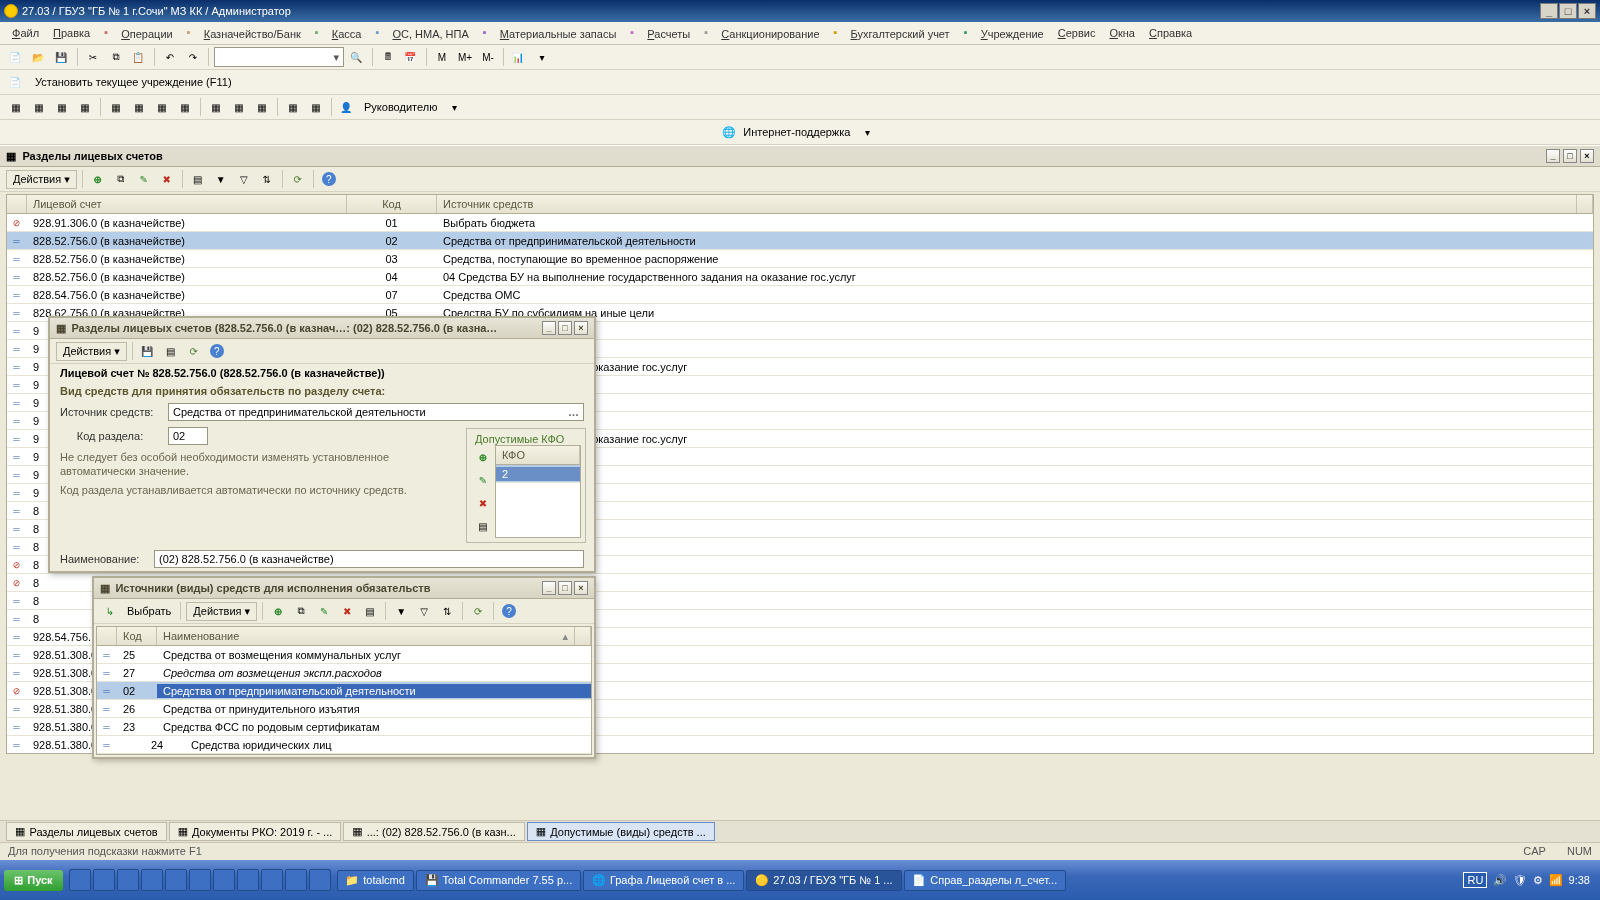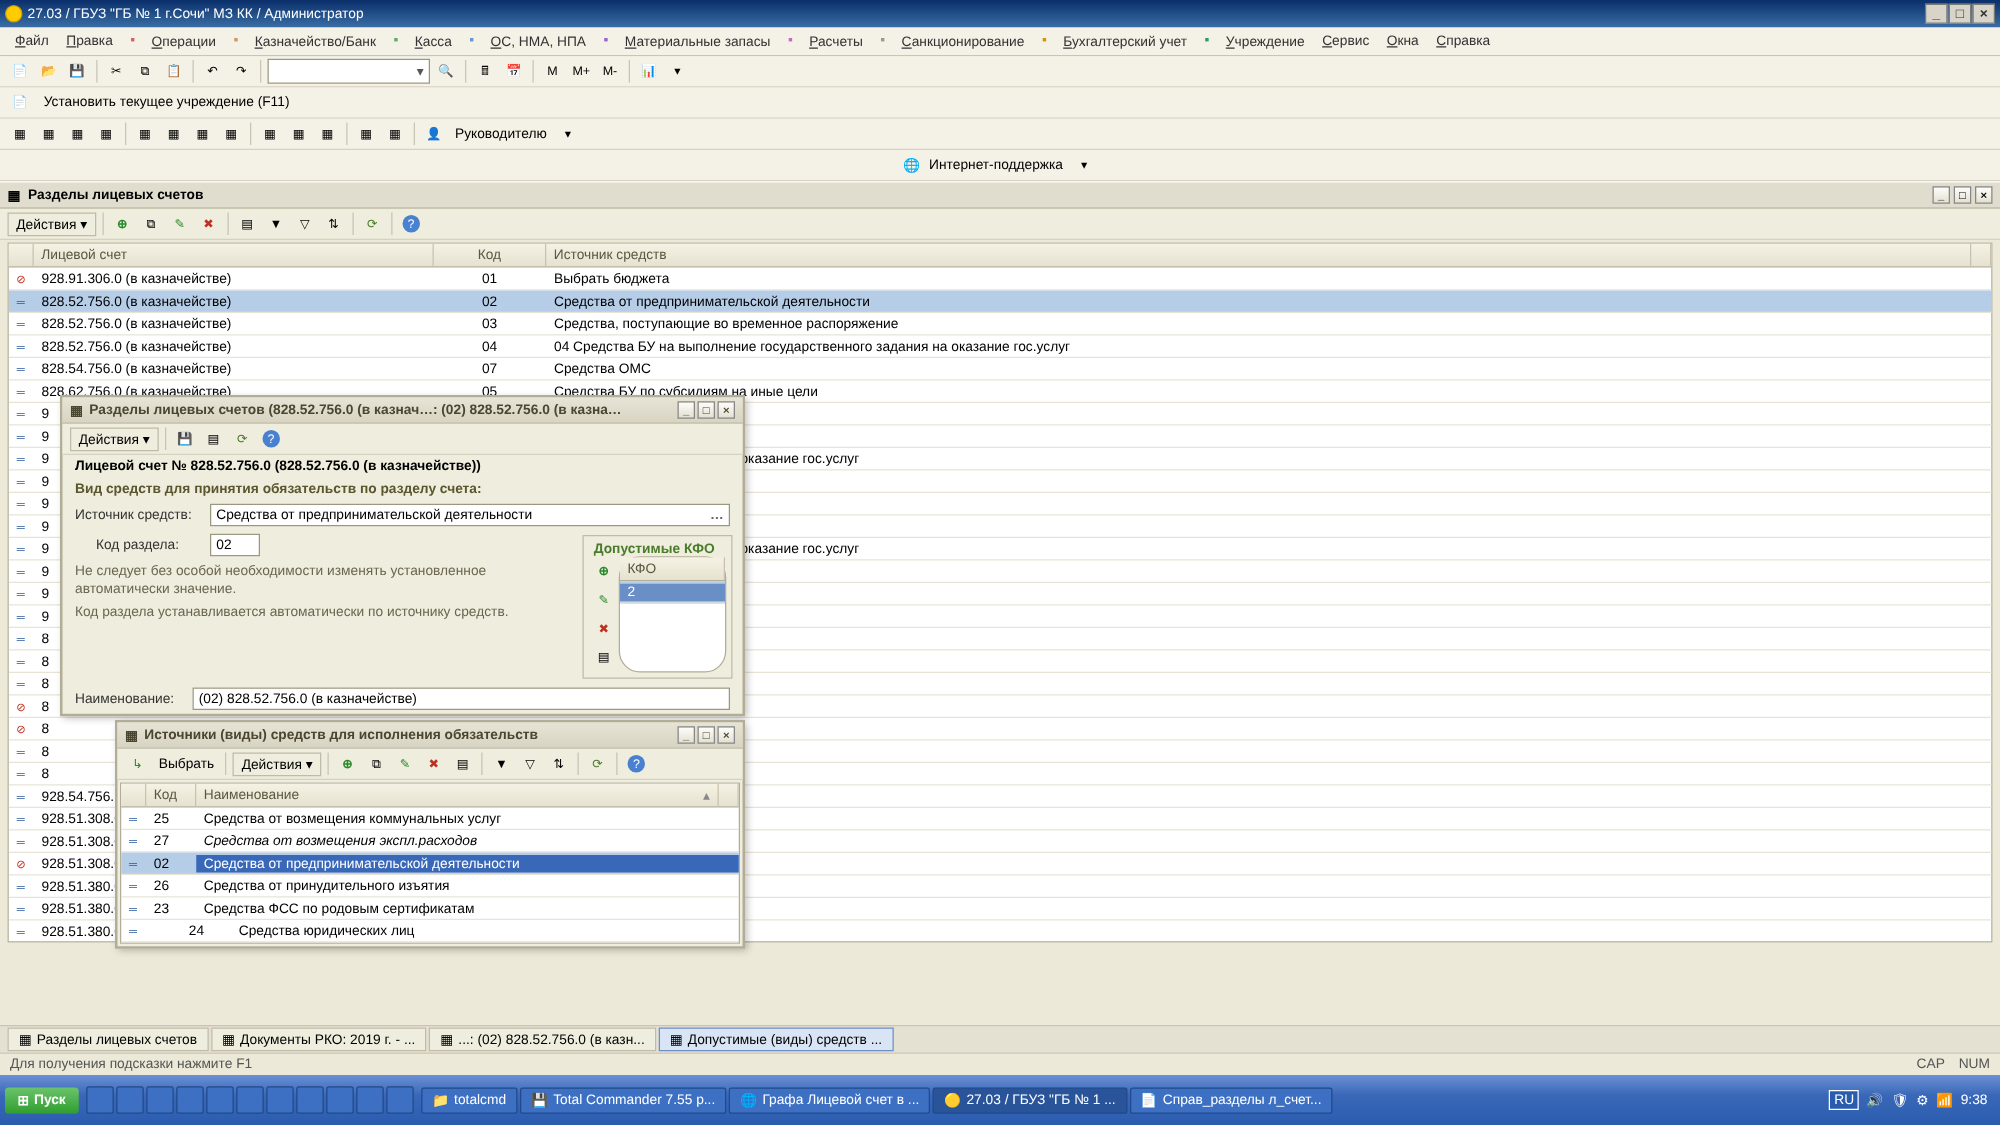--- a/index.html
+++ b/index.html
@@ -52,7 +52,7 @@
 .forminput { border:1px solid #9c9781; background:#fff; padding:2px 4px; flex:1; display:flex; align-items:center; }
 .forminput .pick { margin-left:auto; color:#666; cursor:pointer; font-weight:bold; }
 .fieldset { border:1px solid #c0bba8; margin:4px 8px; padding:4px; }
-.fieldset .legend { color:#4a7b2a; font-weight:bold; padding:0 4px; }
+.fieldset .legend { color:#4a7b2a; font-weight:normal; padding:0 4px; }
 .helptext { padding:2px 10px; color:#6b6650; line-height:1.3; }
 
 

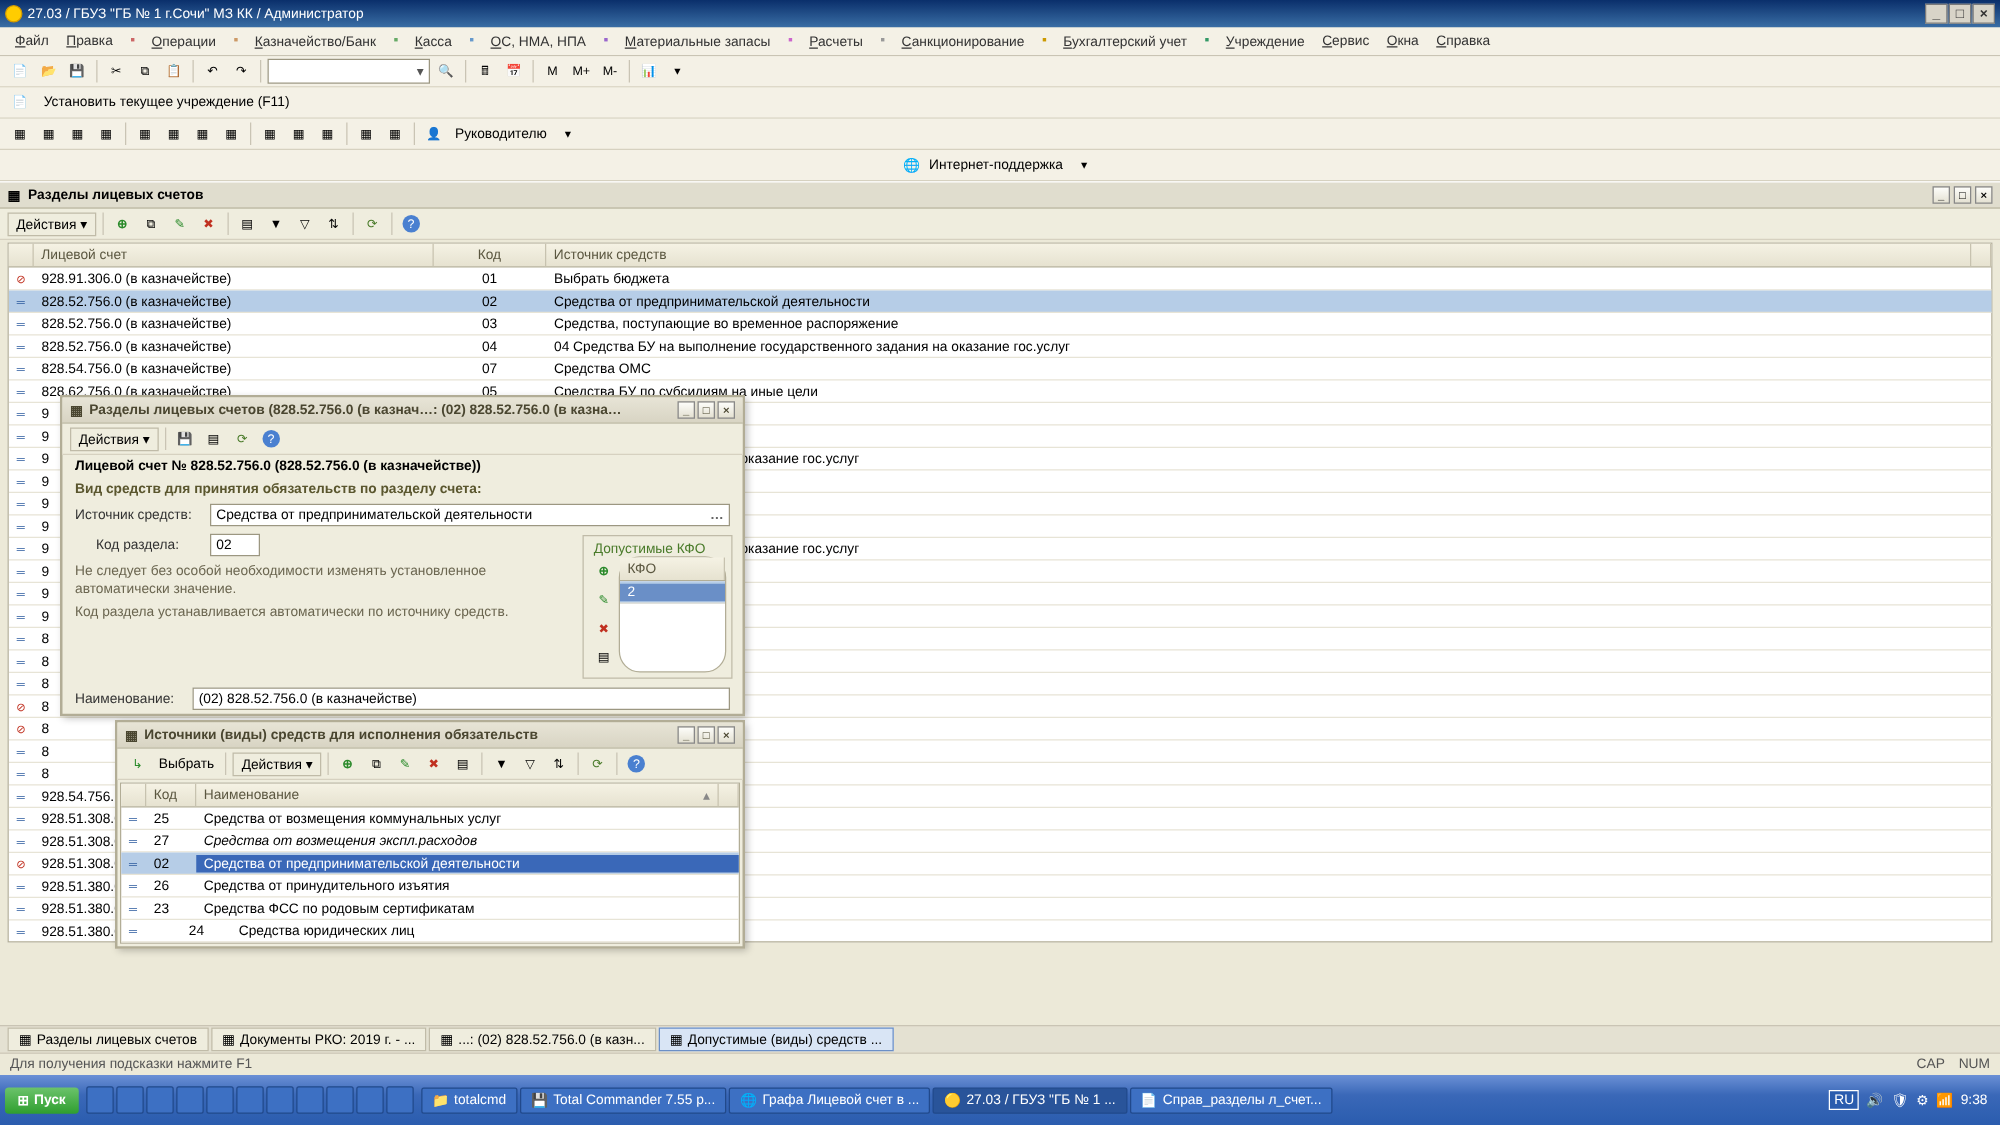--- a/index.html
+++ b/index.html
@@ -488,7 +488,7 @@
           <span class="tbtn iconx"></span>
           <span class="tbtn">▤</span>
         </div>
-        <div class="grid" style="flex:1;border-radius:17px;">
+        <div class="grid" style="flex:1;">
           <div class="grid-head">
               <div class="gh" style="flex:1">КФО</div>
             </div>

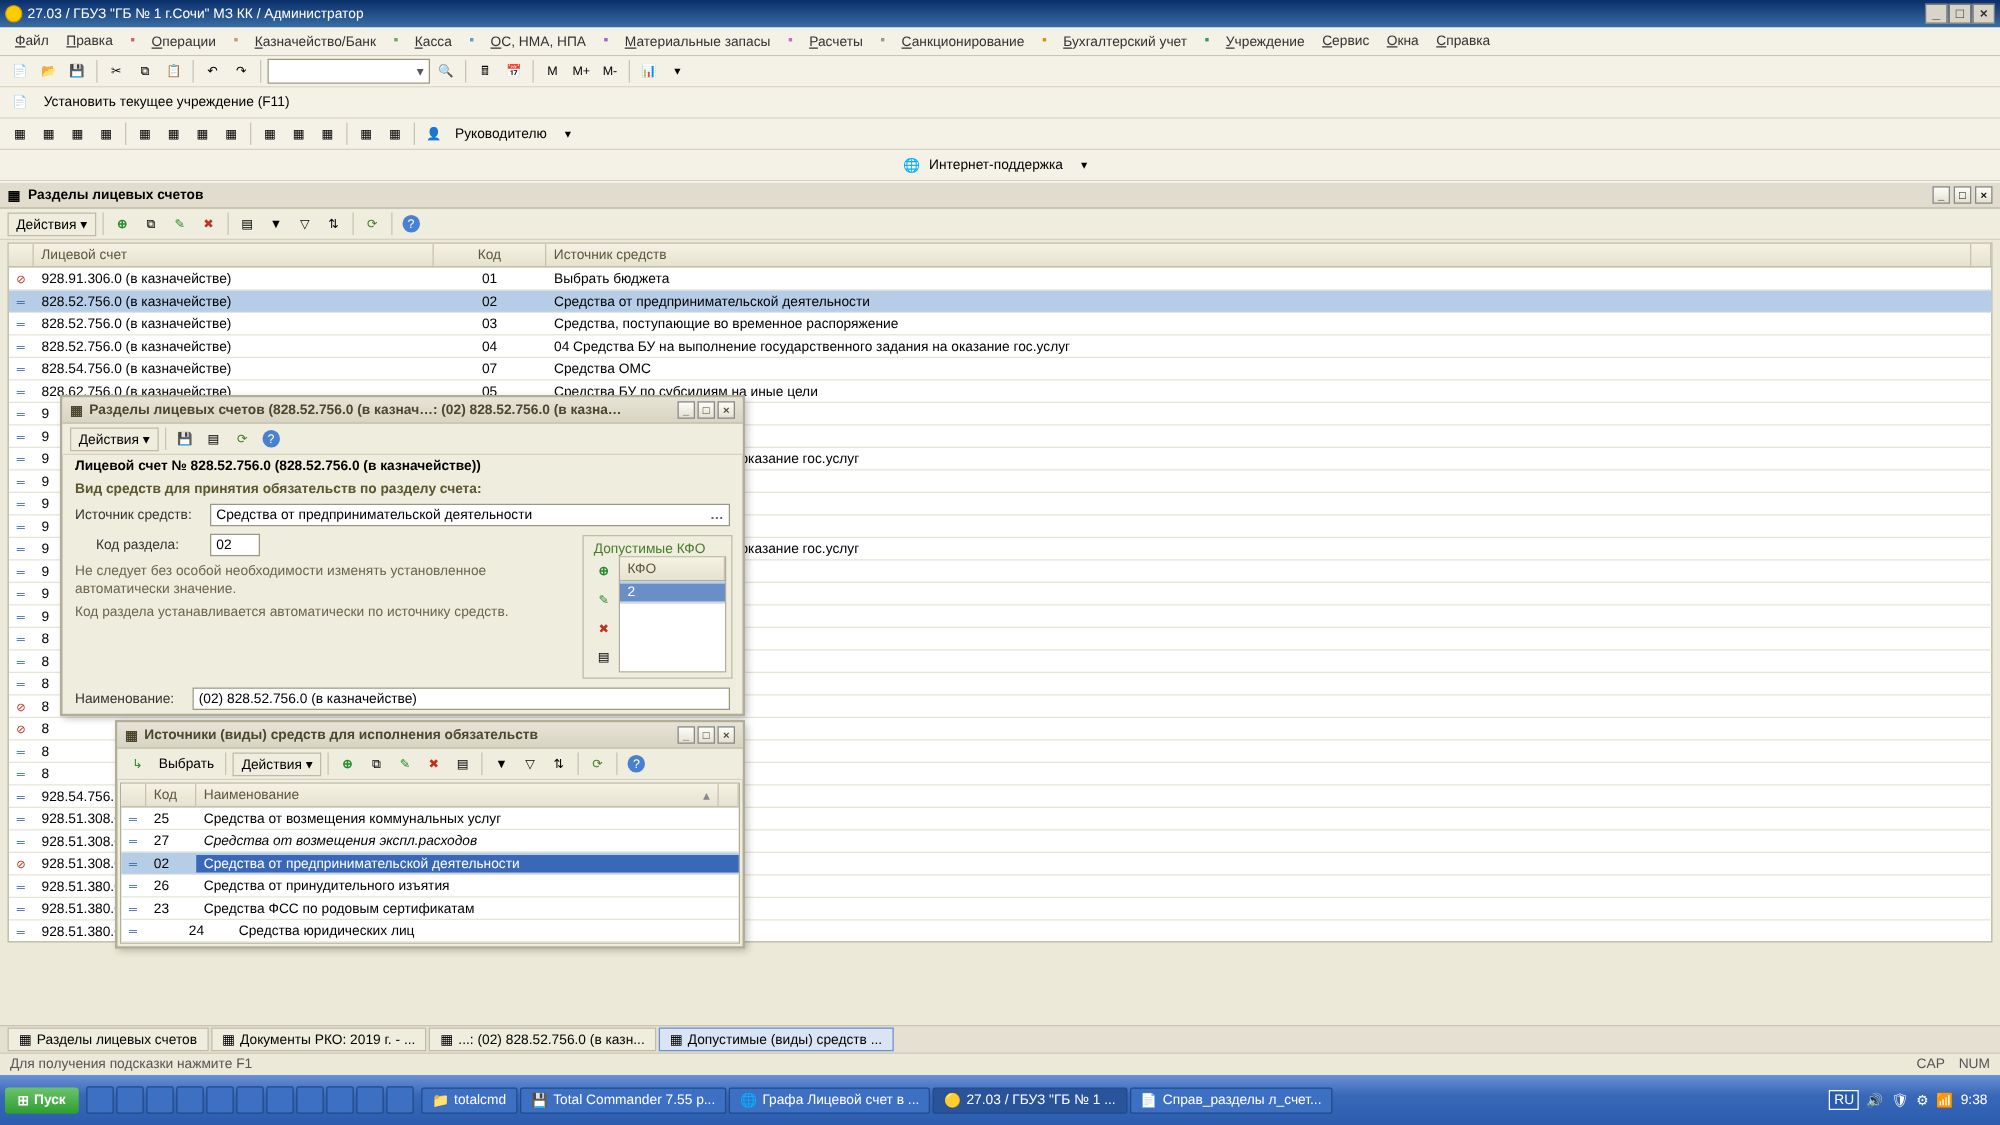--- a/index.html
+++ b/index.html
@@ -604,7 +604,7 @@
 <div class="statusbar">
   <span>Для получения подсказки нажмите F1</span>
   <span>
-    <span style="margin-right:8px;">CAP</span>
+    <span style="margin-right:18px;">CAP</span>
     <span>NUM</span>
   </span>
 </div>

